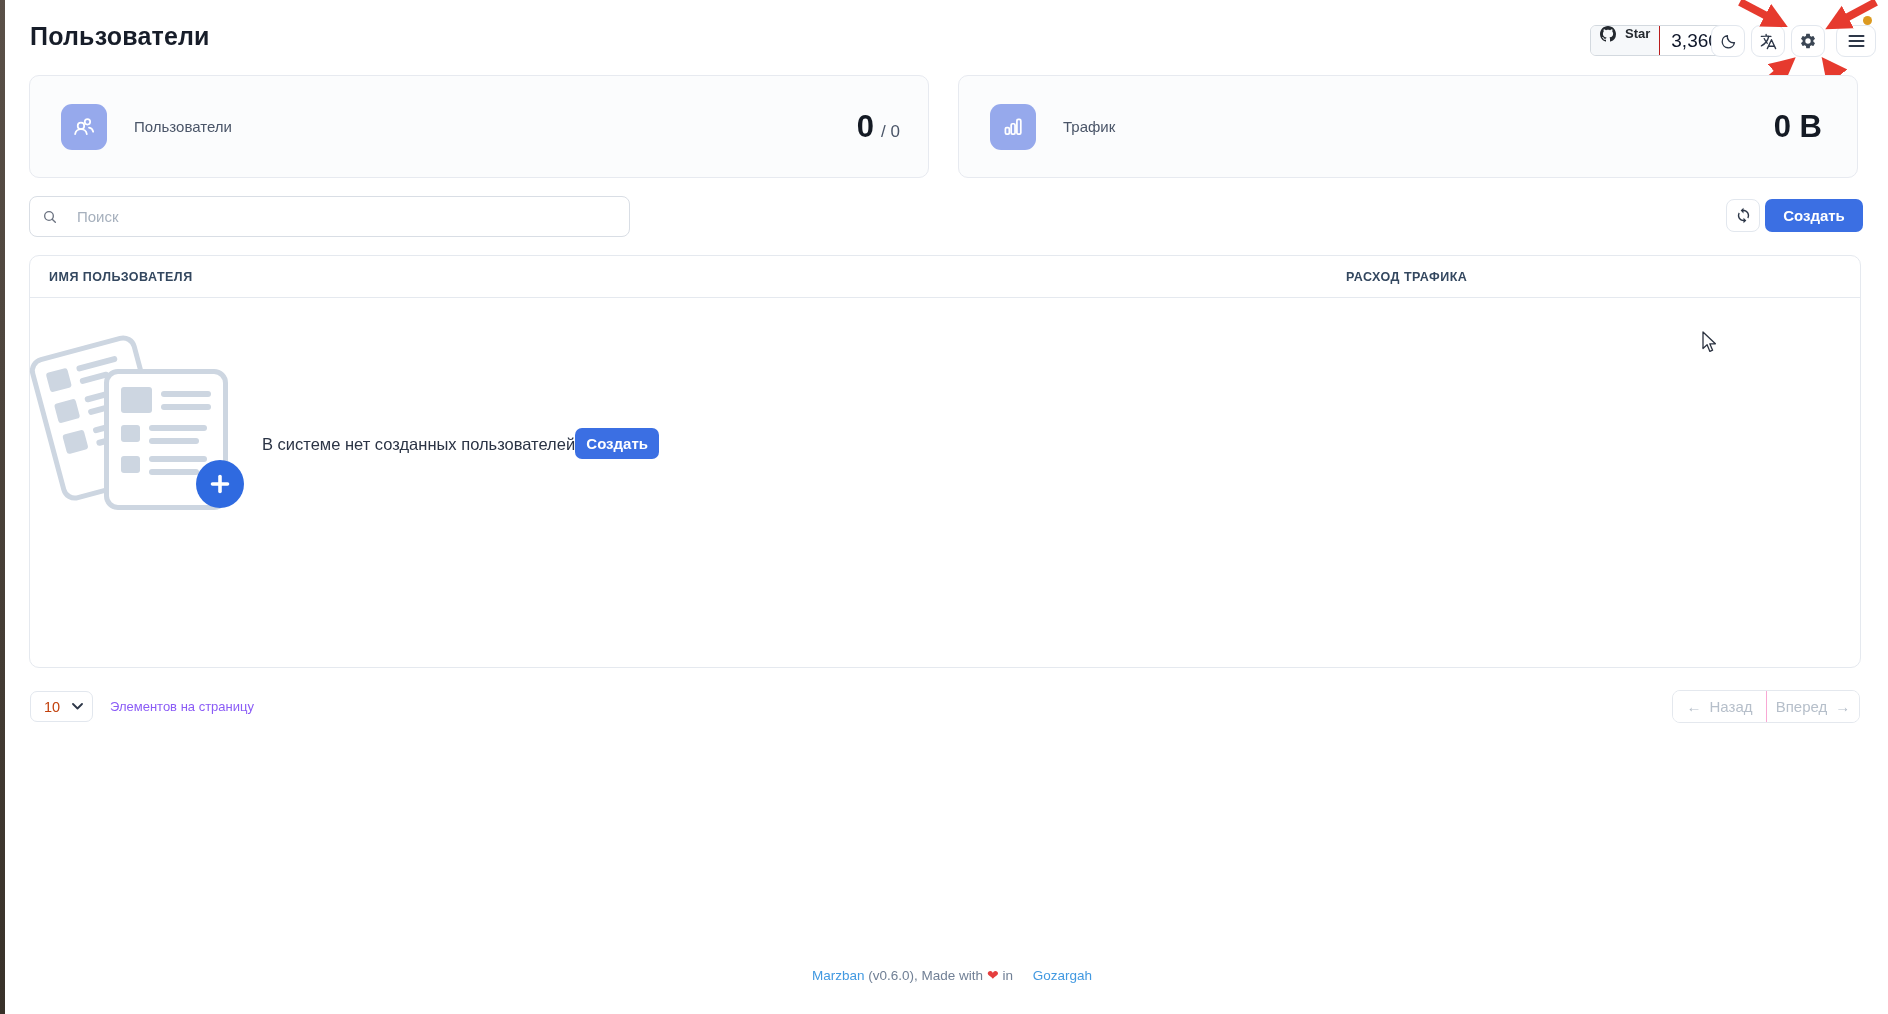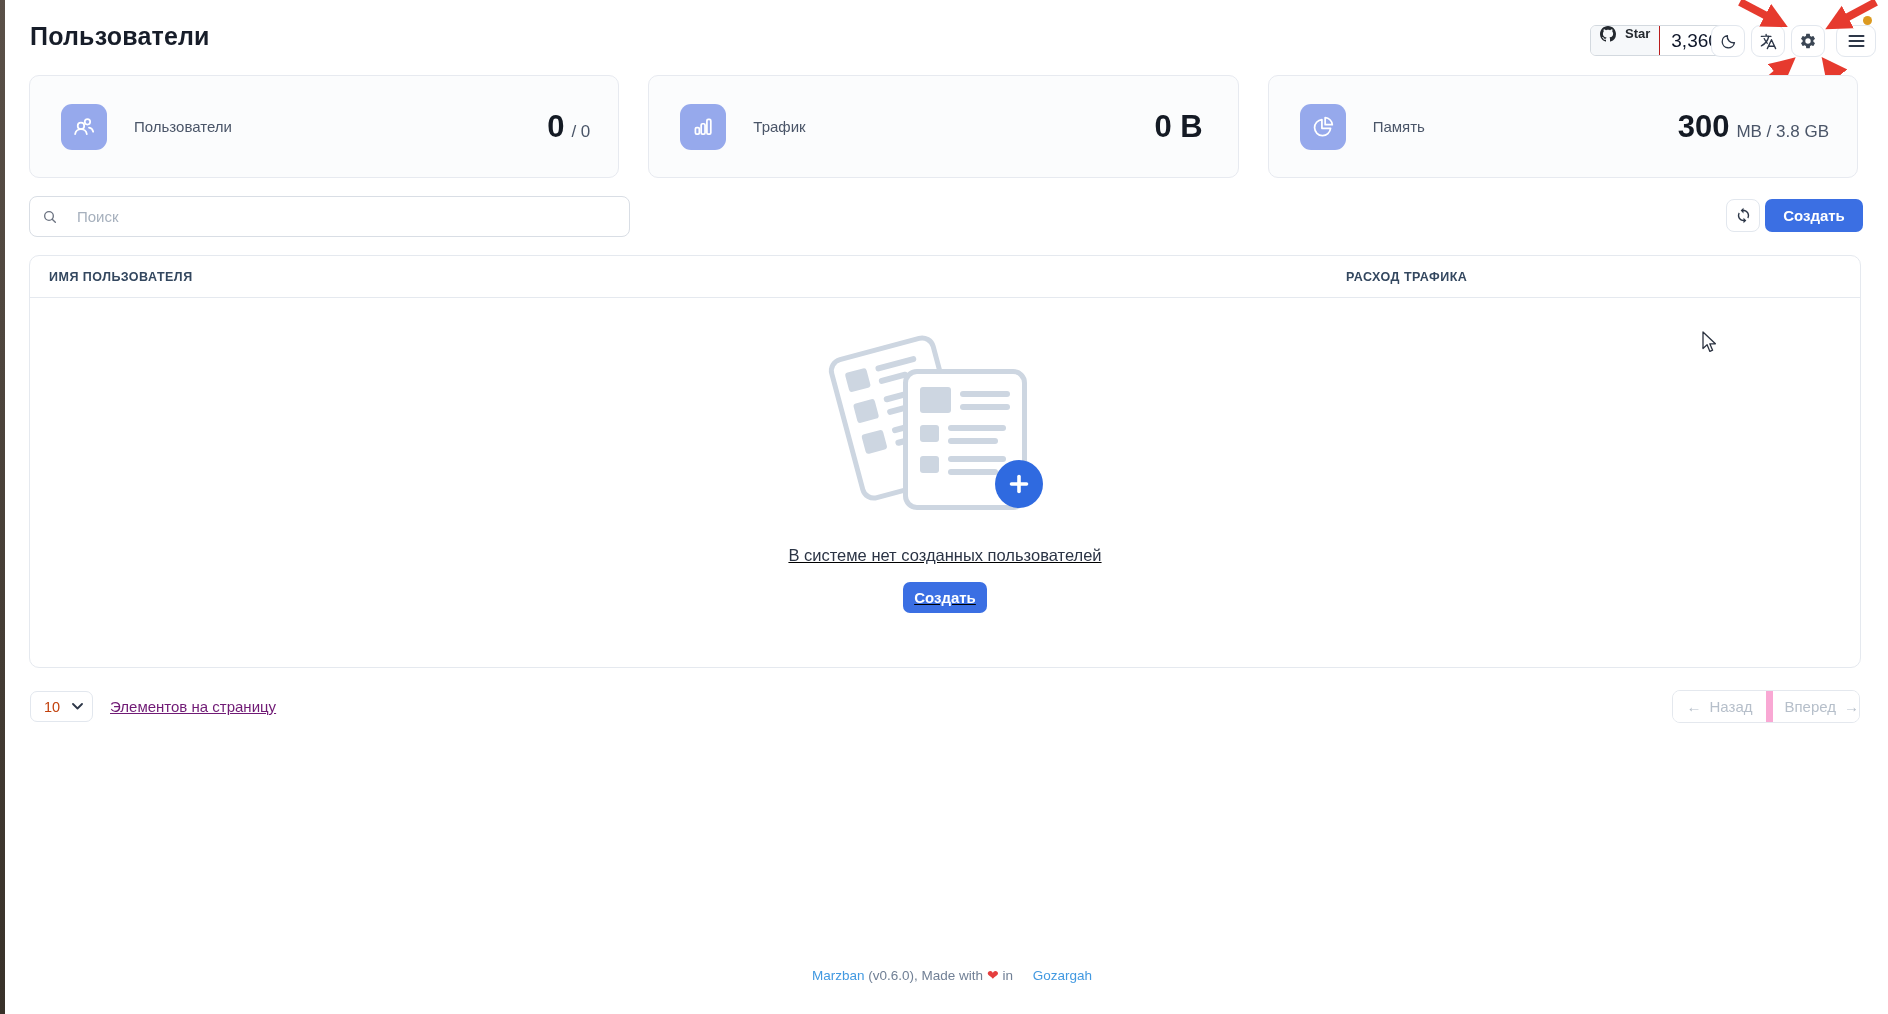--- a/index.html
+++ b/index.html
@@ -183,21 +183,6 @@
         <span class="suf"></span>
       </div>
     </div>
-    <div class="card">
-      <div class="tile">
-        <svg width="26" height="26" viewBox="0 0 24 24">
-            <g fill="none" stroke="#fff" stroke-width="1.6" stroke-linejoin="round">
-              <path d="M11 5.2a7.4 7.4 0 1 0 8 8h-8z"></path>
-              <path d="M14 3.3a7.4 7.4 0 0 1 6.6 6.6H14z"></path>
-            </g>
-          </svg>
-      </div>
-      <div class="card-label">Память</div>
-      <div class="card-val">
-        <span class="big">300</span>
-        <span class="suf">MB / 3.8 GB</span>
-      </div>
-    </div>
   </div>
 
   <div class="search-box">

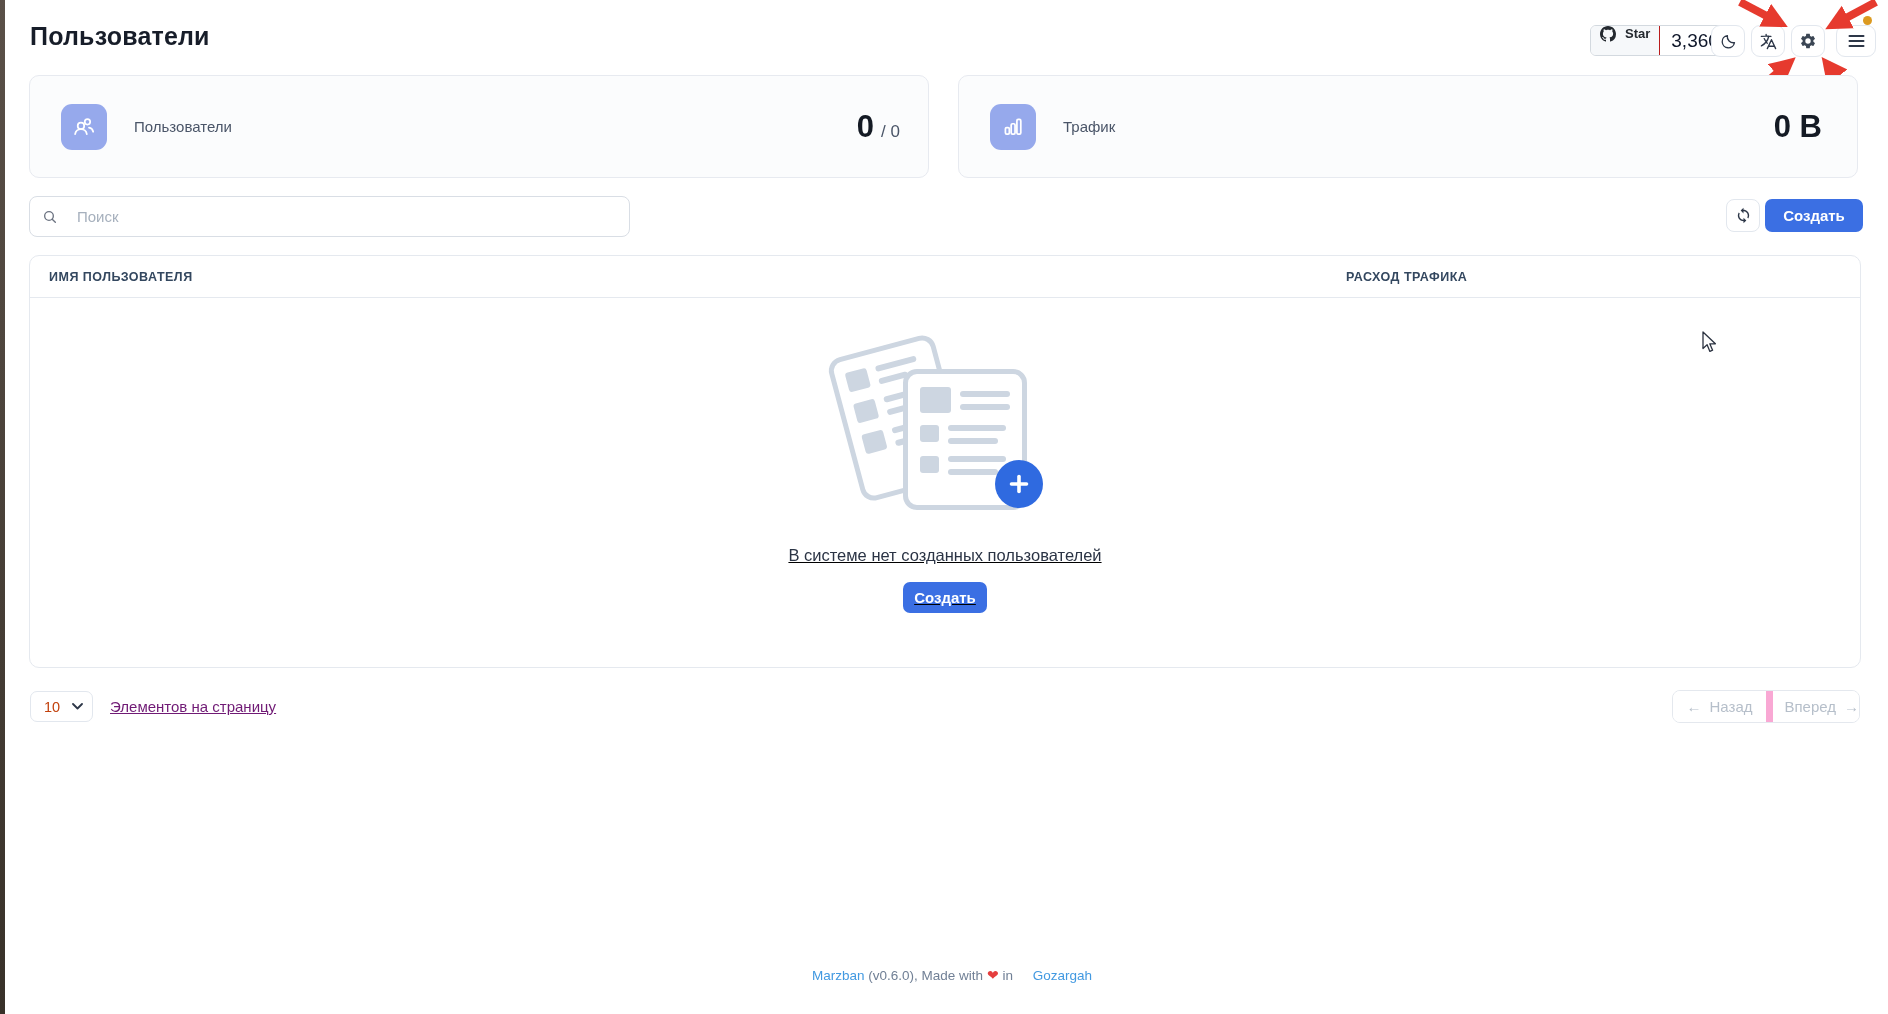--- a/index.html
+++ b/index.html
@@ -59,7 +59,7 @@
   .th .sep { color:#33475f; font-weight:700; }
 
   
-  .empty { position:absolute; left:0; top:86px; width:100%; display:flex; flex-direction:column; align-items:center;text-decoration:underline; }
+  .empty { position:absolute; left:0; top:86px; width:100%; display:flex; flex-direction:row; align-items:center; }
   .illus { position:relative; width:232px; height:186px; }
   .doc { position:absolute; background:#fff; border:5px solid #cdd6e1; border-radius:14px; }
   .doc-back { left:14px; top:2px; width:110px; height:148px; transform:rotate(-15deg); overflow:hidden; padding:12px 10px; }

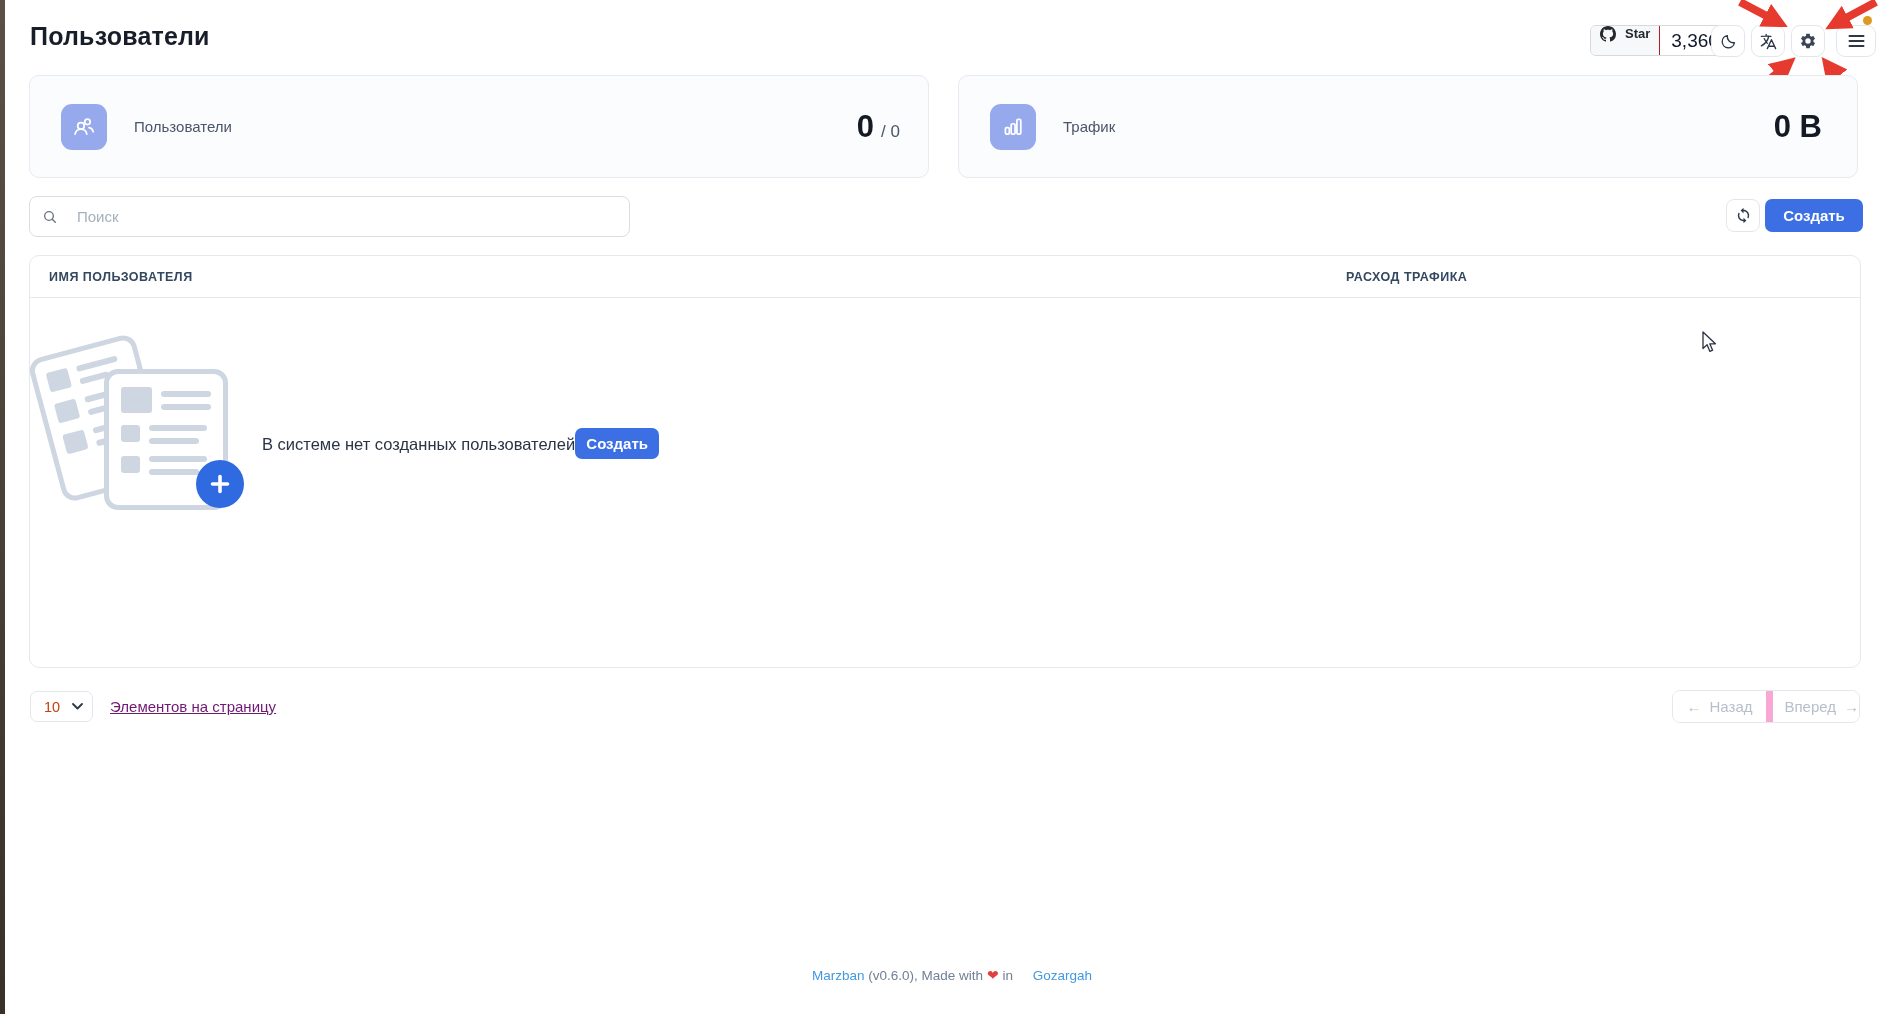--- a/index.html
+++ b/index.html
@@ -79,7 +79,7 @@
     border-radius:7px; background:#fff; display:flex; align-items:center; justify-content:space-between;
     padding:0 9px 0 13px; cursor:pointer; font-size:14.5px; color:#c2410c; }
   .pagesize-label { position:absolute; left:110px; top:691px; height:31px; display:flex; align-items:center;
-    font-size:15px; color:#701a75;text-decoration:underline; }
+    font-size:13px; color:#8b5cf6; }
   .pager { position:absolute; left:1672px; top:690px; height:33px; display:flex; border:1px solid #e4e8ee;
     border-radius:8px; overflow:hidden; background:#fff; }
   .pager button { width:93px; border:none; background:#fff; color:#b6bfca; font-size:15px;

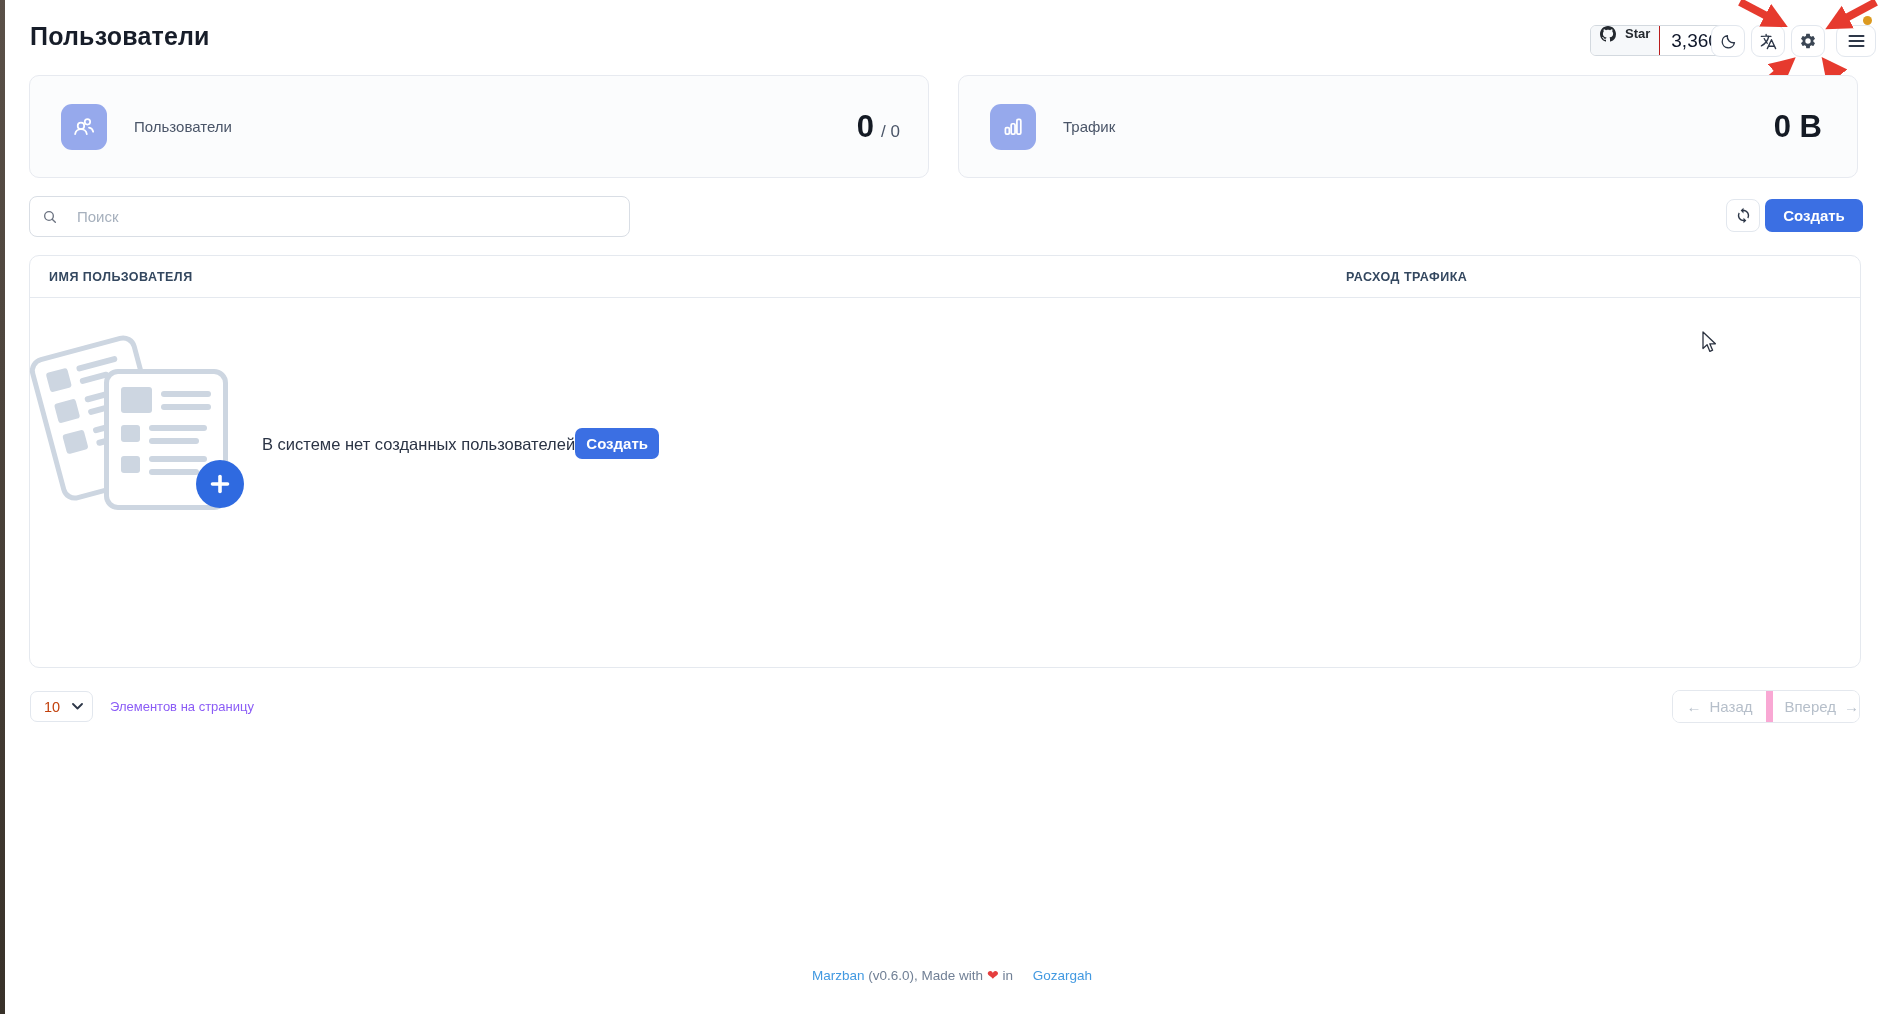--- a/index.html
+++ b/index.html
@@ -84,7 +84,7 @@
     border-radius:8px; overflow:hidden; background:#fff; }
   .pager button { width:93px; border:none; background:#fff; color:#b6bfca; font-size:15px;
     font-family:"Liberation Sans", sans-serif; cursor:default; display:flex; align-items:center; justify-content:center; gap:8px; }
-  .pager button + button { border-left:7px solid #f9a8d4;justify-content:flex-end; }
+  .pager button + button { border-left:1px solid #f9a8d4; }
 
   
   .footer { position:absolute; left:0; top:967px; width:100%; text-align:center; font-size:13.5px; color:#718096; }

